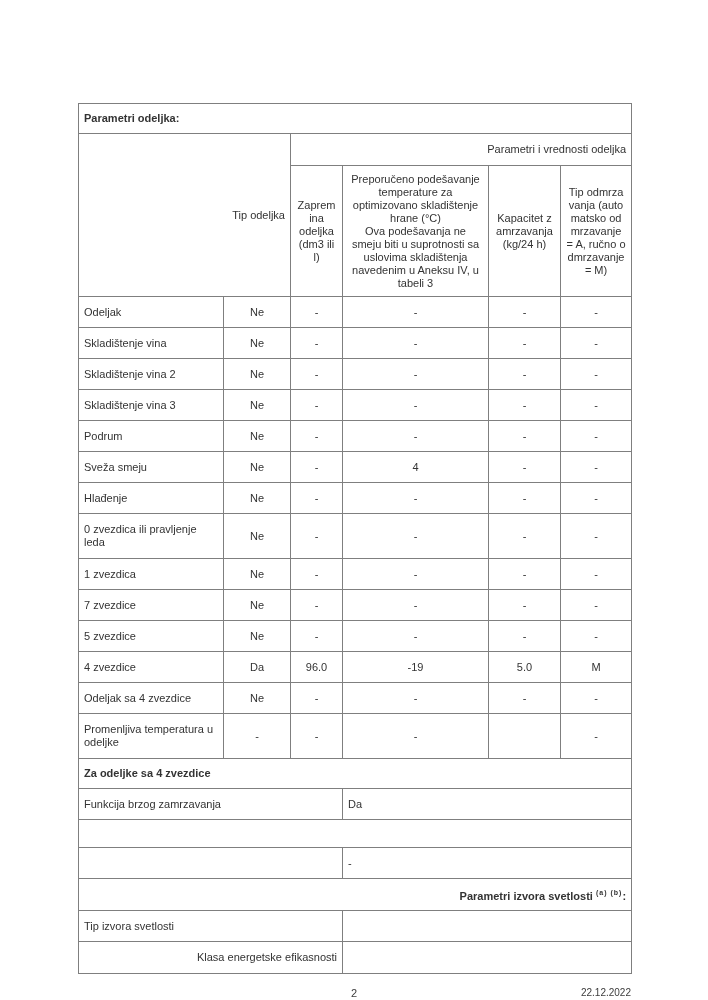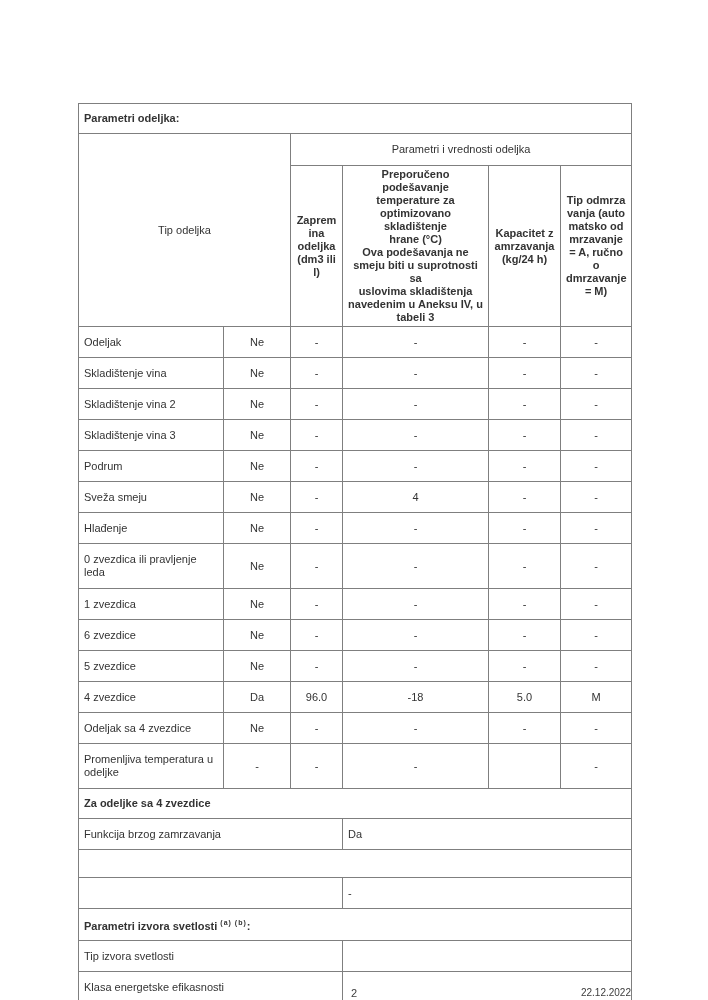--- a/index.html
+++ b/index.html
@@ -41,7 +41,7 @@
   tr.h27 td  { height: 23px; }
   tr.h29 td  { height: 25px; }
   tr.h30 td  { height: 26px; }
-  tr.h31 td  { height: 27px; }
+  tr.h31 td  { height: 27px; text-align: right; }
   tr.h44 td  { height: 40px; }
   tr.h130 td { height: 126px; }
   sup.fn {

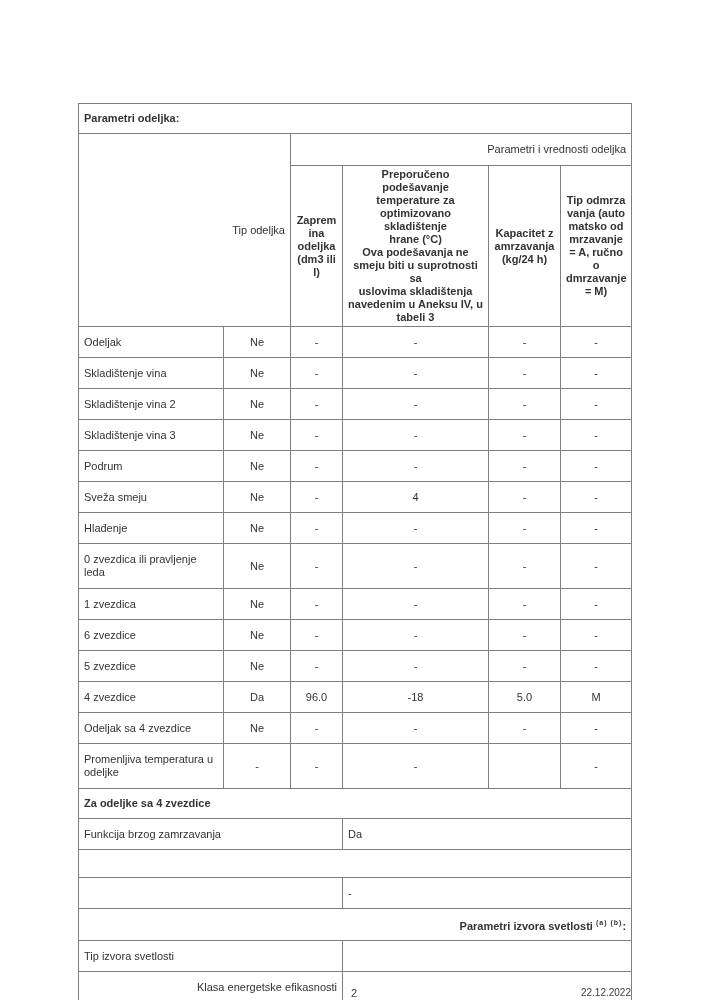--- a/index.html
+++ b/index.html
@@ -37,7 +37,7 @@
   td.center { text-align: center; }
   td.left   { text-align: left; }
   td.bold   { font-weight: bold; color: #262626; }
-  td.pre    { white-space: pre-line; padding: 2px 2px; font-weight: bold; }
+  td.pre    { white-space: pre-line; padding: 2px 2px; }
   tr.h27 td  { height: 23px; }
   tr.h29 td  { height: 25px; }
   tr.h30 td  { height: 26px; }

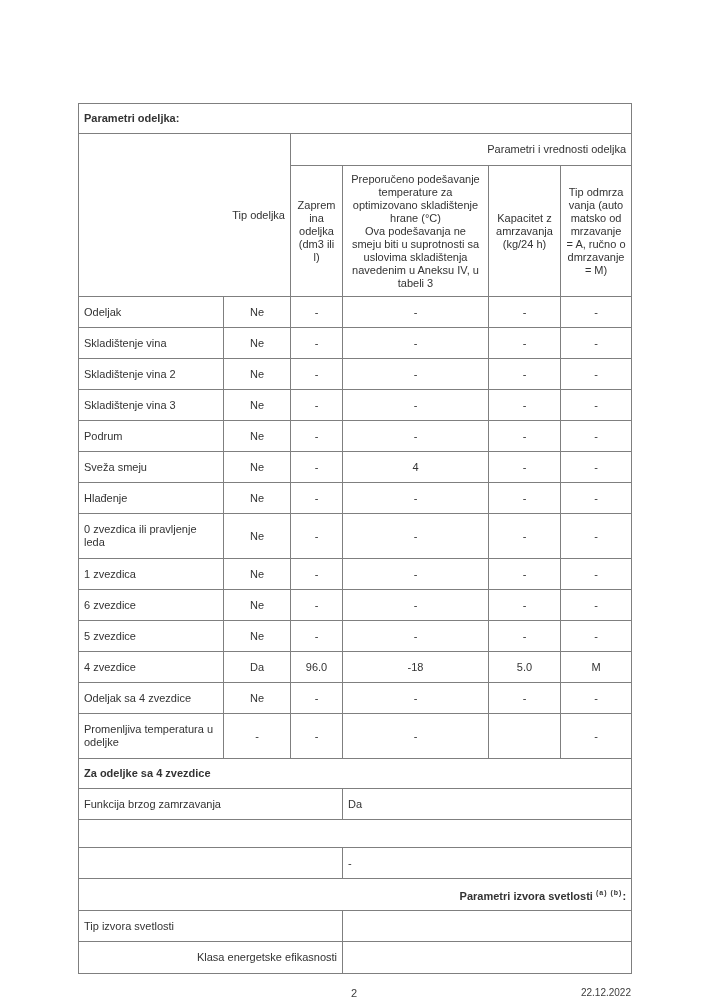--- a/index.html
+++ b/index.html
@@ -191,7 +191,7 @@
       <td class="center">-</td>
     </tr>
     <tr class="h30">
-      <td class="left">6 zvezdice</td>
+      <td class="left">7 zvezdice</td>
       <td class="center">Ne</td>
       <td class="center">-</td>
       <td class="center">-</td>

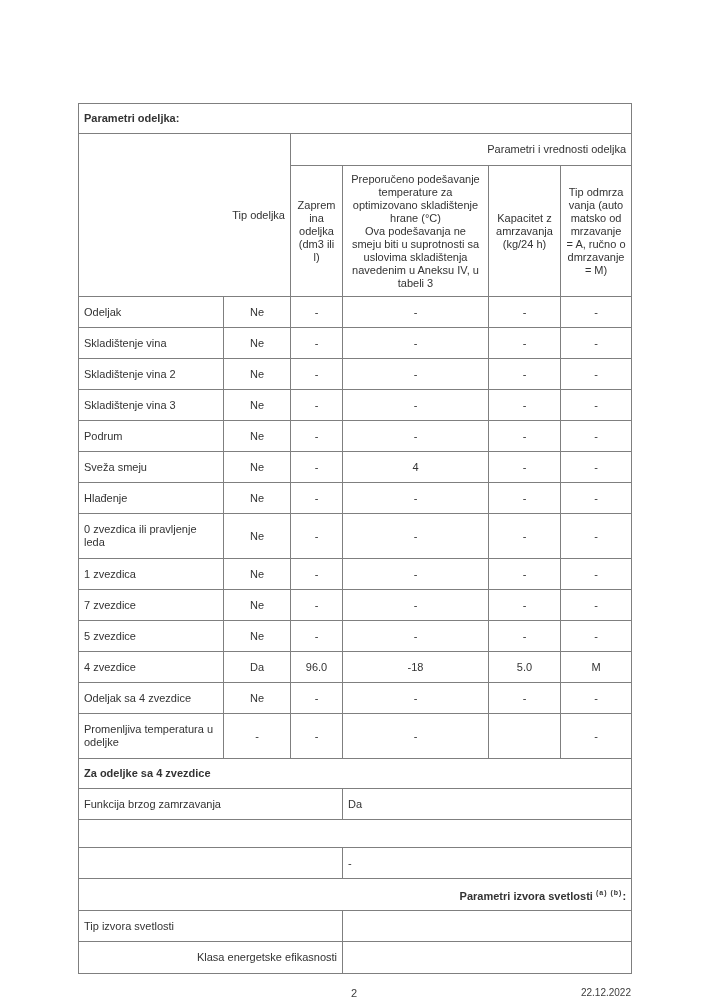--- a/index.html
+++ b/index.html
@@ -210,7 +210,7 @@
       <td class="left">4 zvezdice</td>
       <td class="center">Da</td>
       <td class="center">96.0</td>
-      <td class="center">-18</td>
+      <td class="center">-19</td>
       <td class="center">5.0</td>
       <td class="center">M</td>
     </tr>

